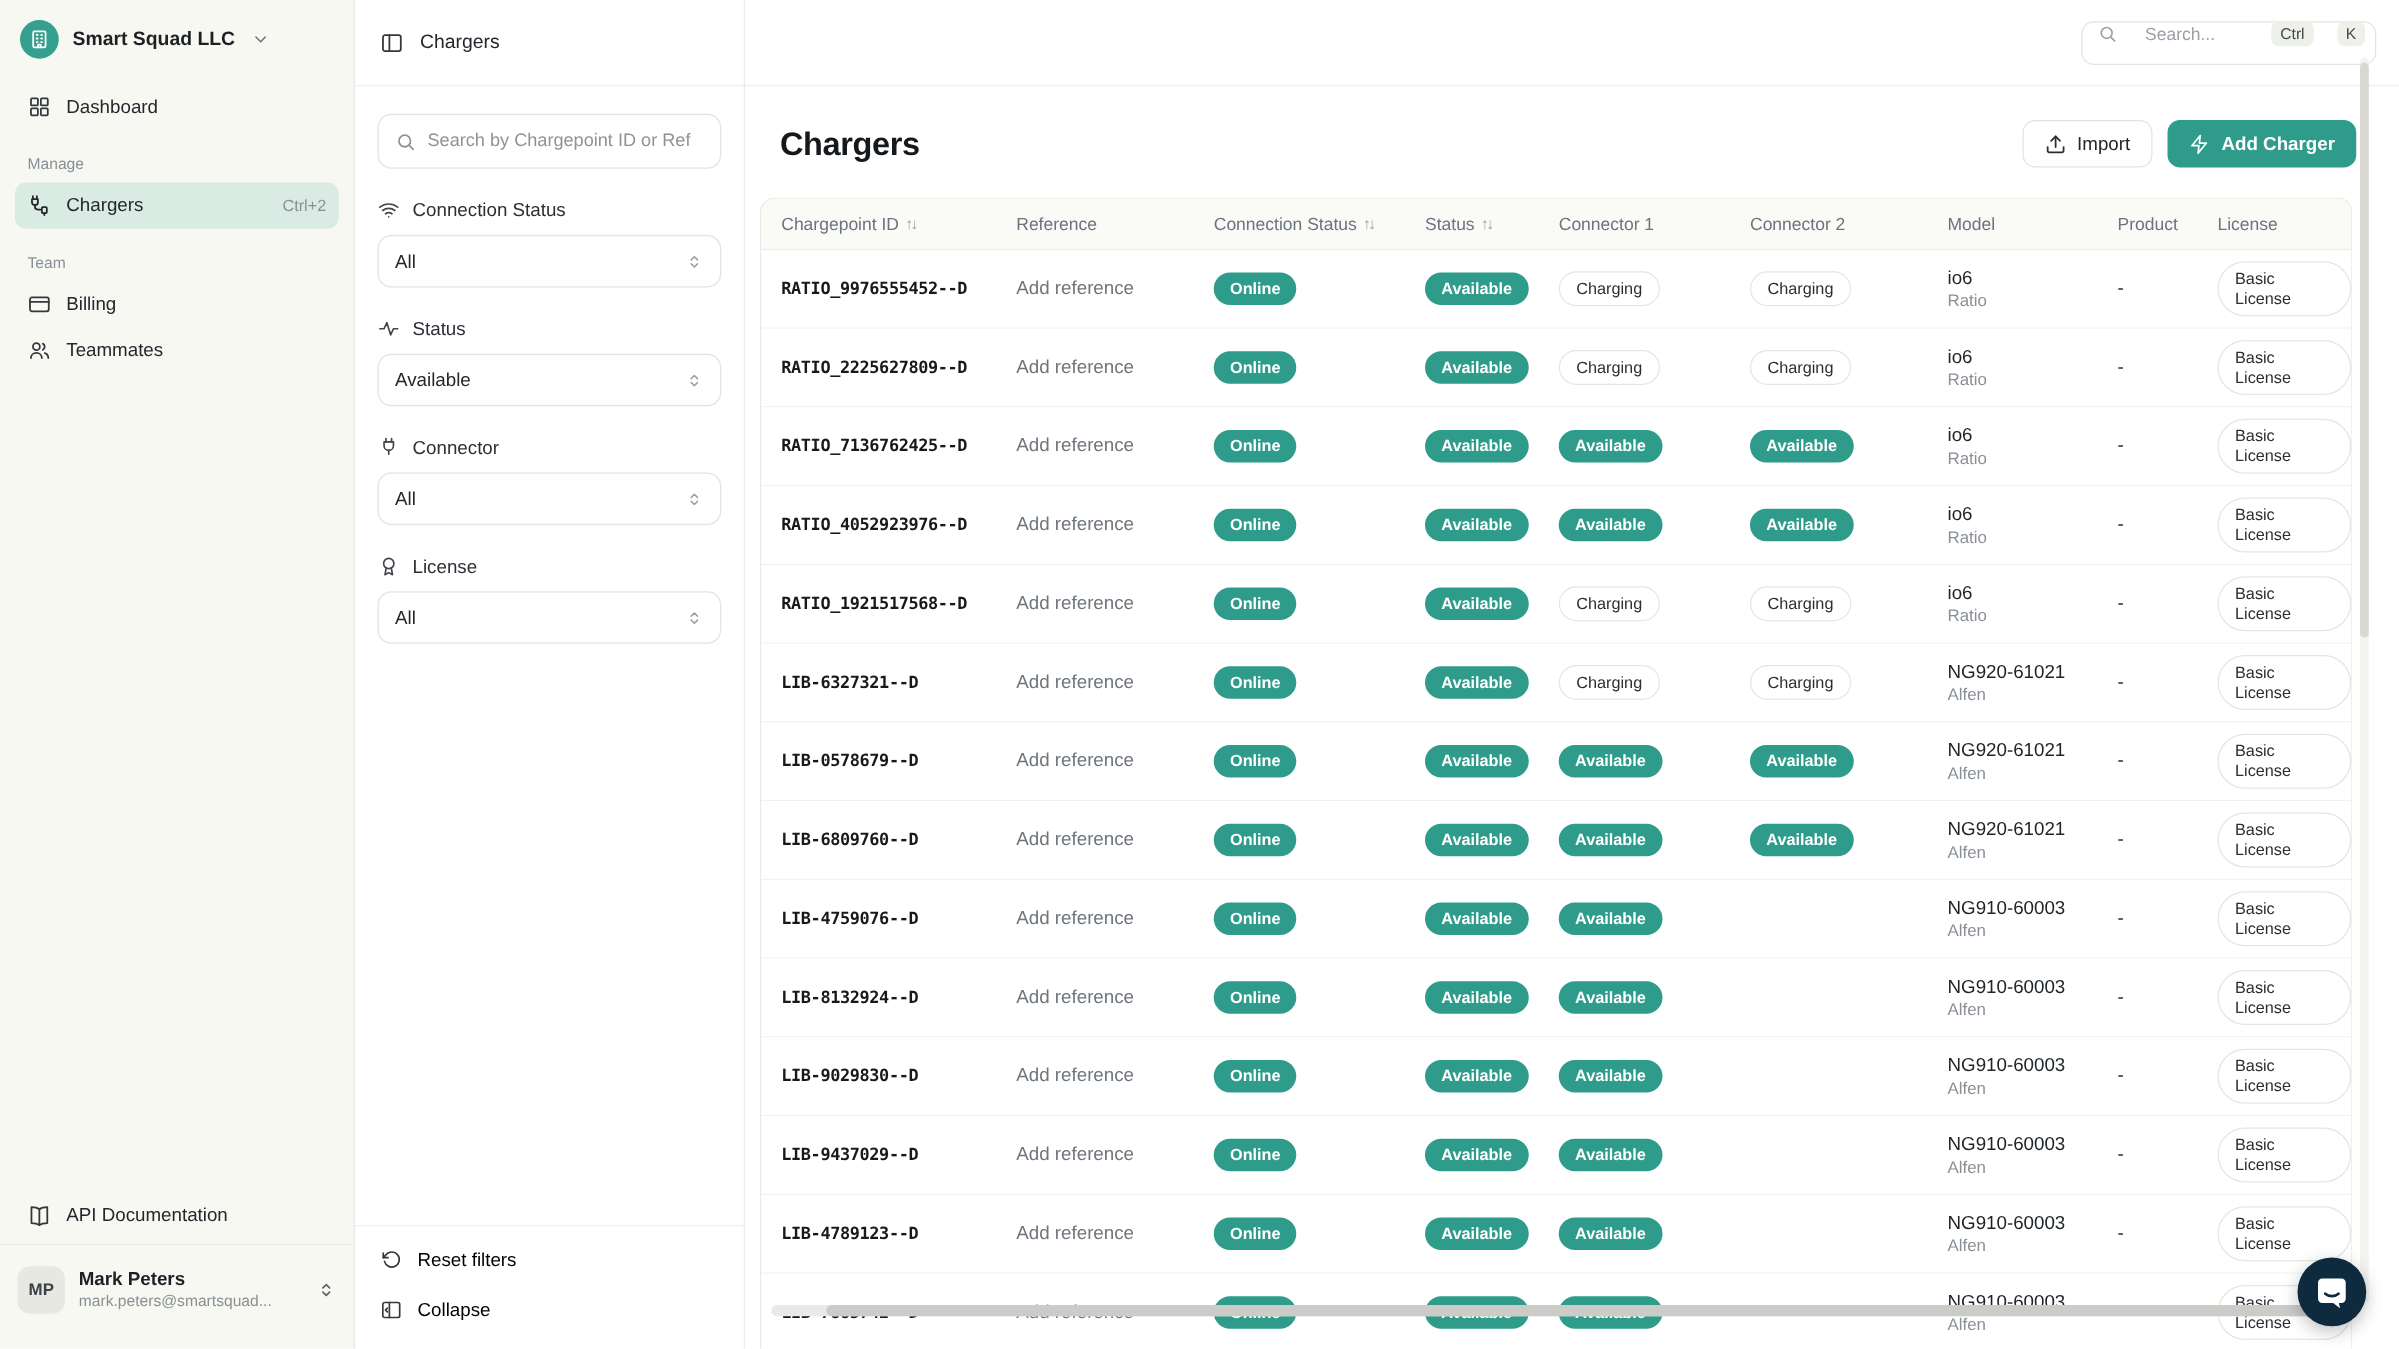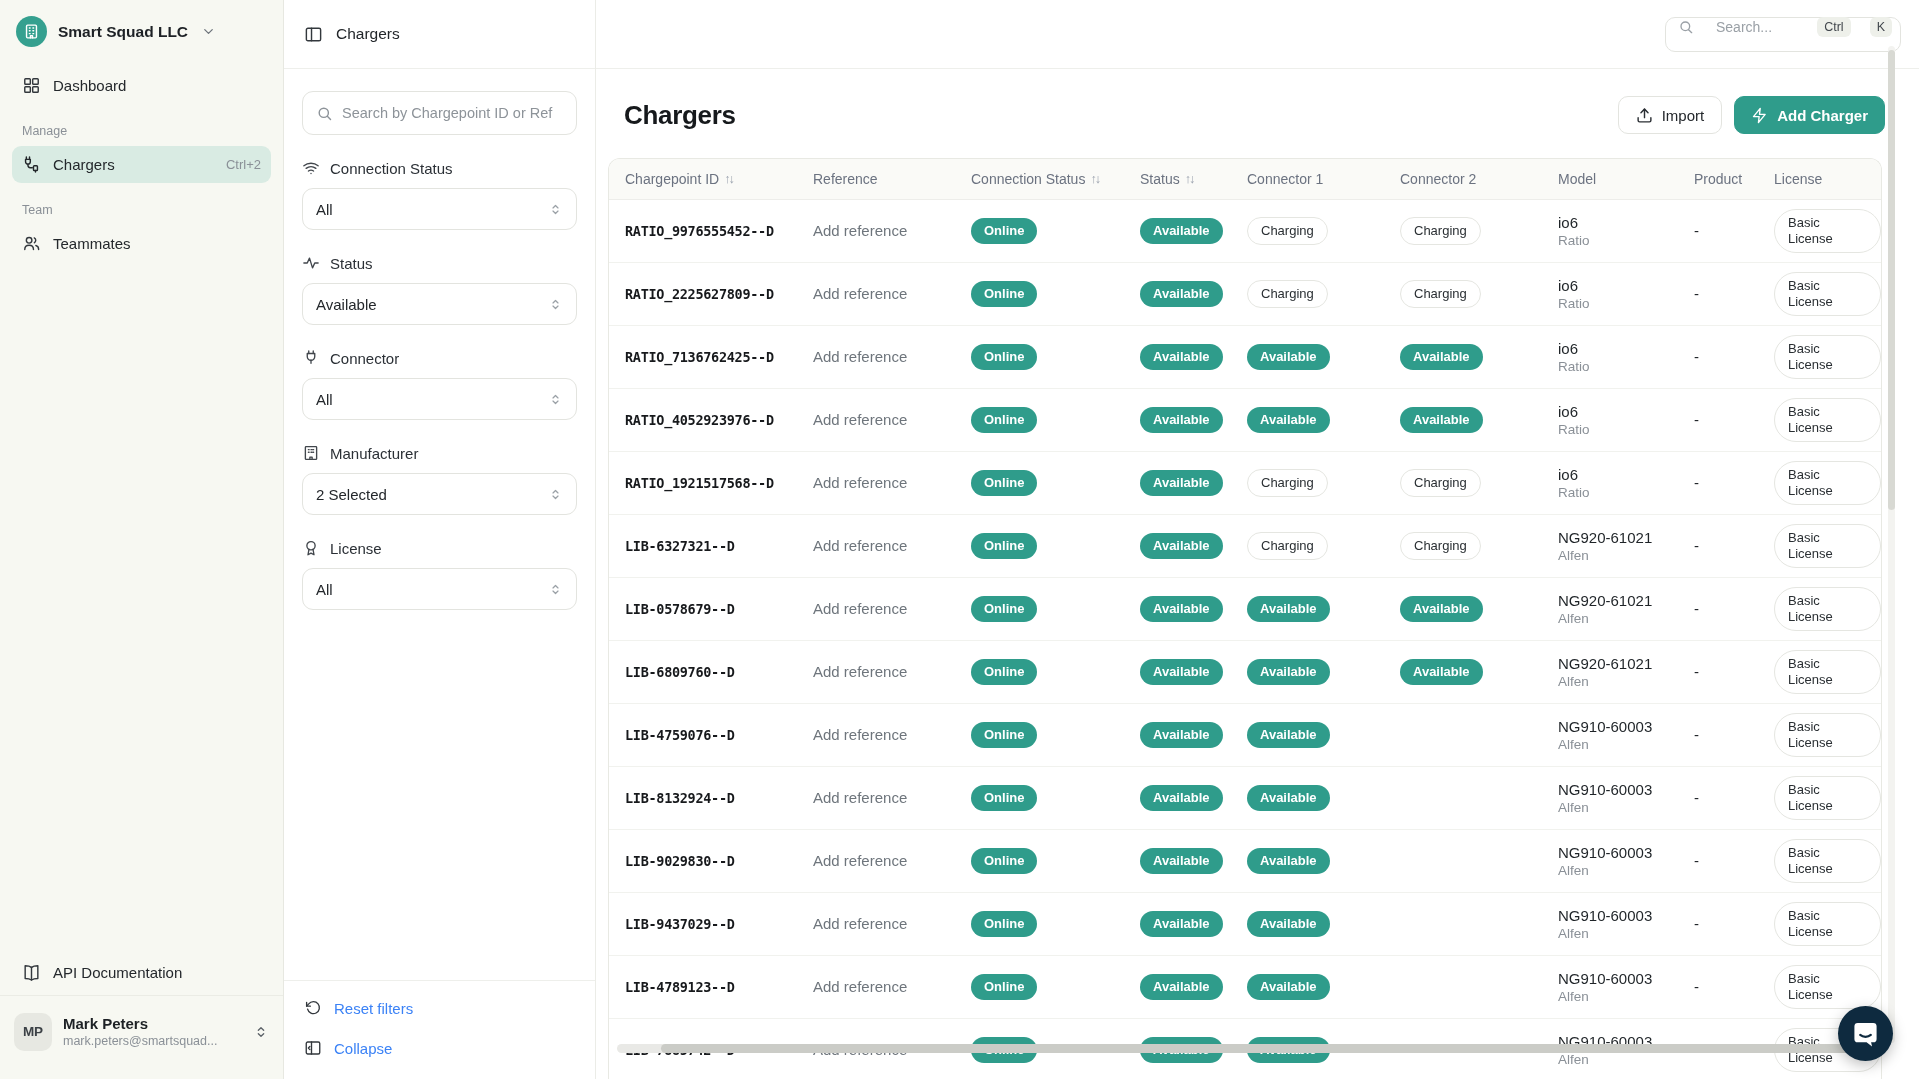--- a/index.html
+++ b/index.html
@@ -187,6 +187,15 @@
     <div class="nav-item">
       <span>
           <svg width="19" height="19" viewBox="0 0 24 24" fill="none" stroke="#33383d" stroke-width="1.8" stroke-linecap="round" stroke-linejoin="round">
+            <rect x="2.5" y="5" width="19" height="14" rx="2"></rect>
+            <path d="M2.5 9.5h19"></path>
+          </svg>
+        </span>
+      <span>Billing</span>
+    </div>
+    <div class="nav-item">
+      <span>
+          <svg width="19" height="19" viewBox="0 0 24 24" fill="none" stroke="#33383d" stroke-width="1.8" stroke-linecap="round" stroke-linejoin="round">
             <circle cx="9" cy="8" r="3.5"></circle>
             <path d="M3.5 19.5c0-3.1 2.4-5.2 5.5-5.2s5.5 2.1 5.5 5.2"></path>
             <path d="M15.5 4.9a3.5 3.5 0 0 1 0 6.2"></path>

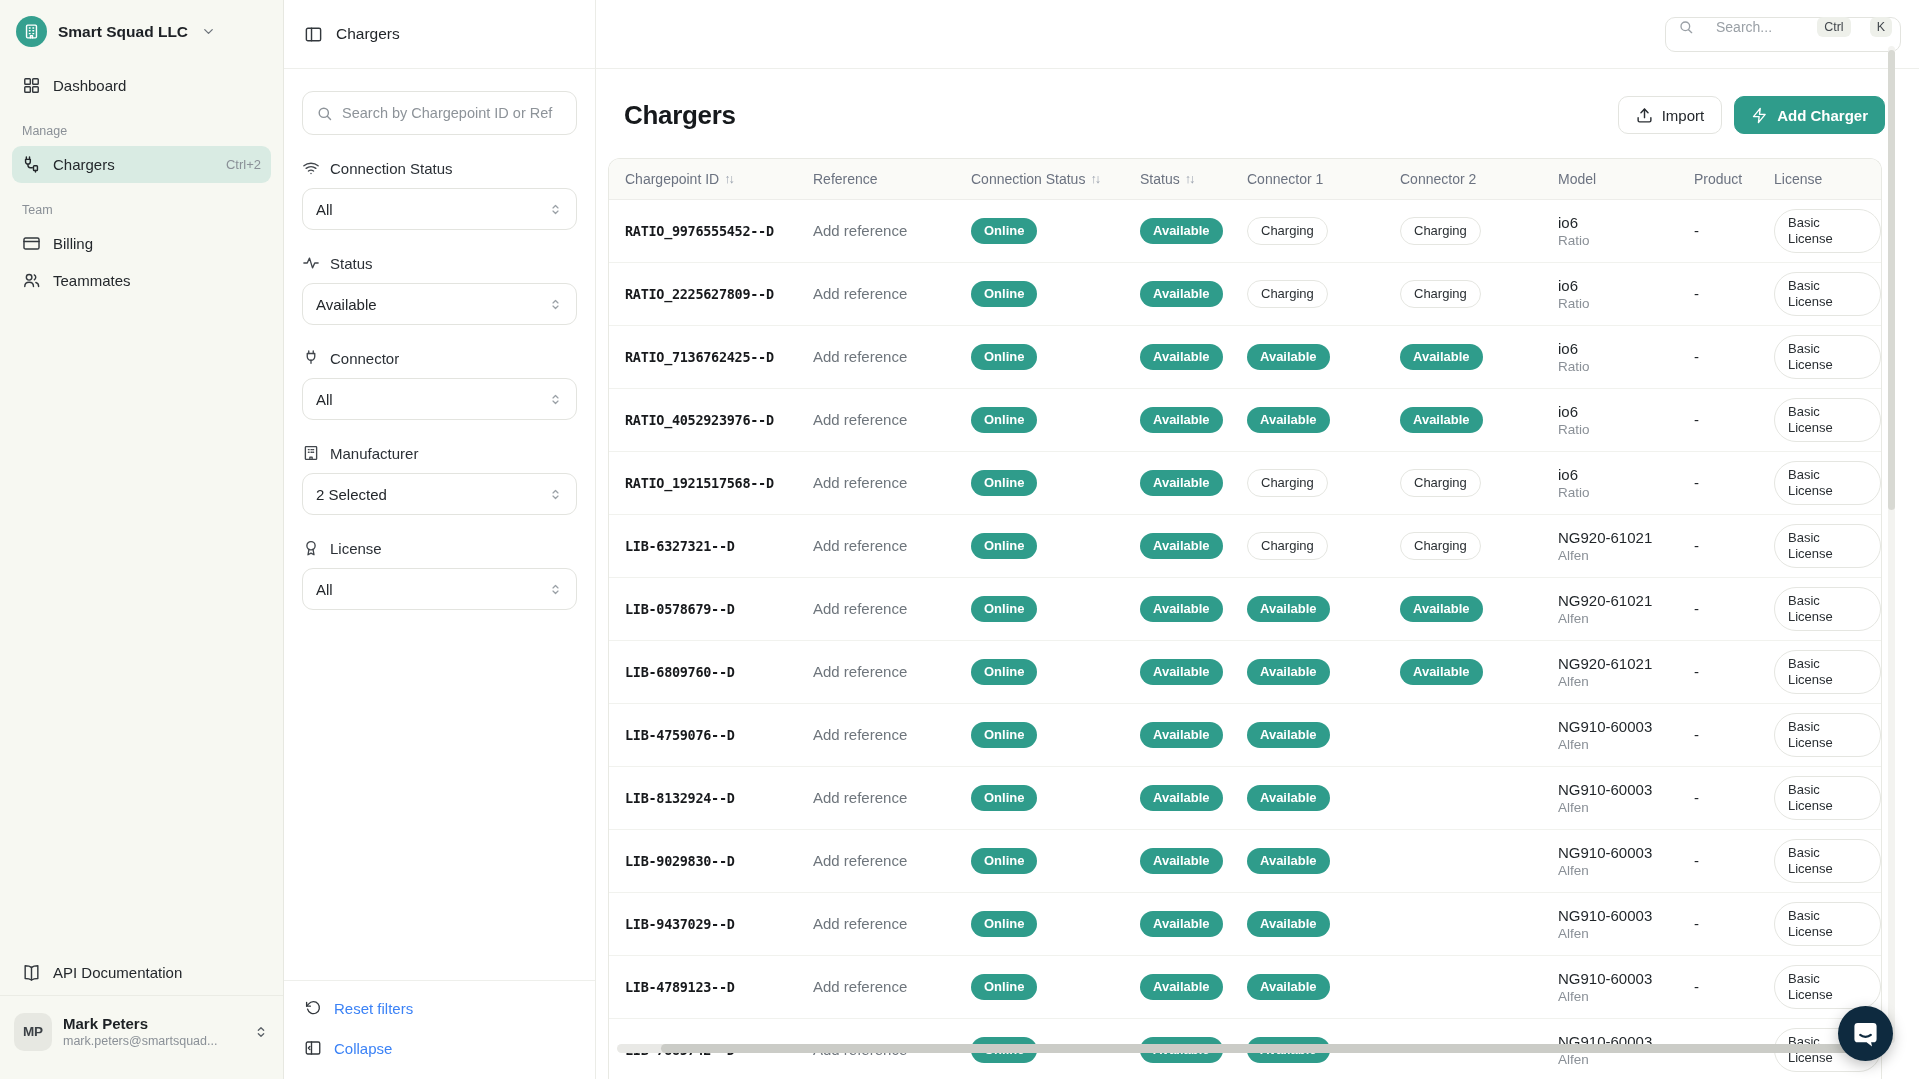--- a/index.html
+++ b/index.html
@@ -316,25 +316,6 @@
       </div>
     </div>
 
-    <div class="filter-group">
-      <div class="filter-label">
-        <span>
-            <svg width="18" height="18" viewBox="0 0 24 24" fill="none" stroke="#41464c" stroke-width="1.8" stroke-linecap="round" stroke-linejoin="round">
-              <rect x="4.5" y="3.5" width="15" height="17" rx="1"></rect>
-              <path d="M8.5 7.5h1M12 7.5h1M15.5 7.5h-1M8.5 11h1M12 11h1M15.5 11h-1M10.5 20.5v-3h3v3"></path>
-            </svg>
-          </span>
-        <span>Manufacturer</span>
-      </div>
-      <div class="select">
-        <span>2 Selected</span>
-        <span class="updown">
-            <svg width="15" height="15" viewBox="0 0 24 24" fill="none" stroke="#9aa0a6" stroke-width="2" stroke-linecap="round" stroke-linejoin="round">
-              <path d="M8 9.5l4-4 4 4M8 14.5l4 4 4-4"></path>
-            </svg>
-          </span>
-      </div>
-    </div>
 
     <div class="filter-group">
       <div class="filter-label">

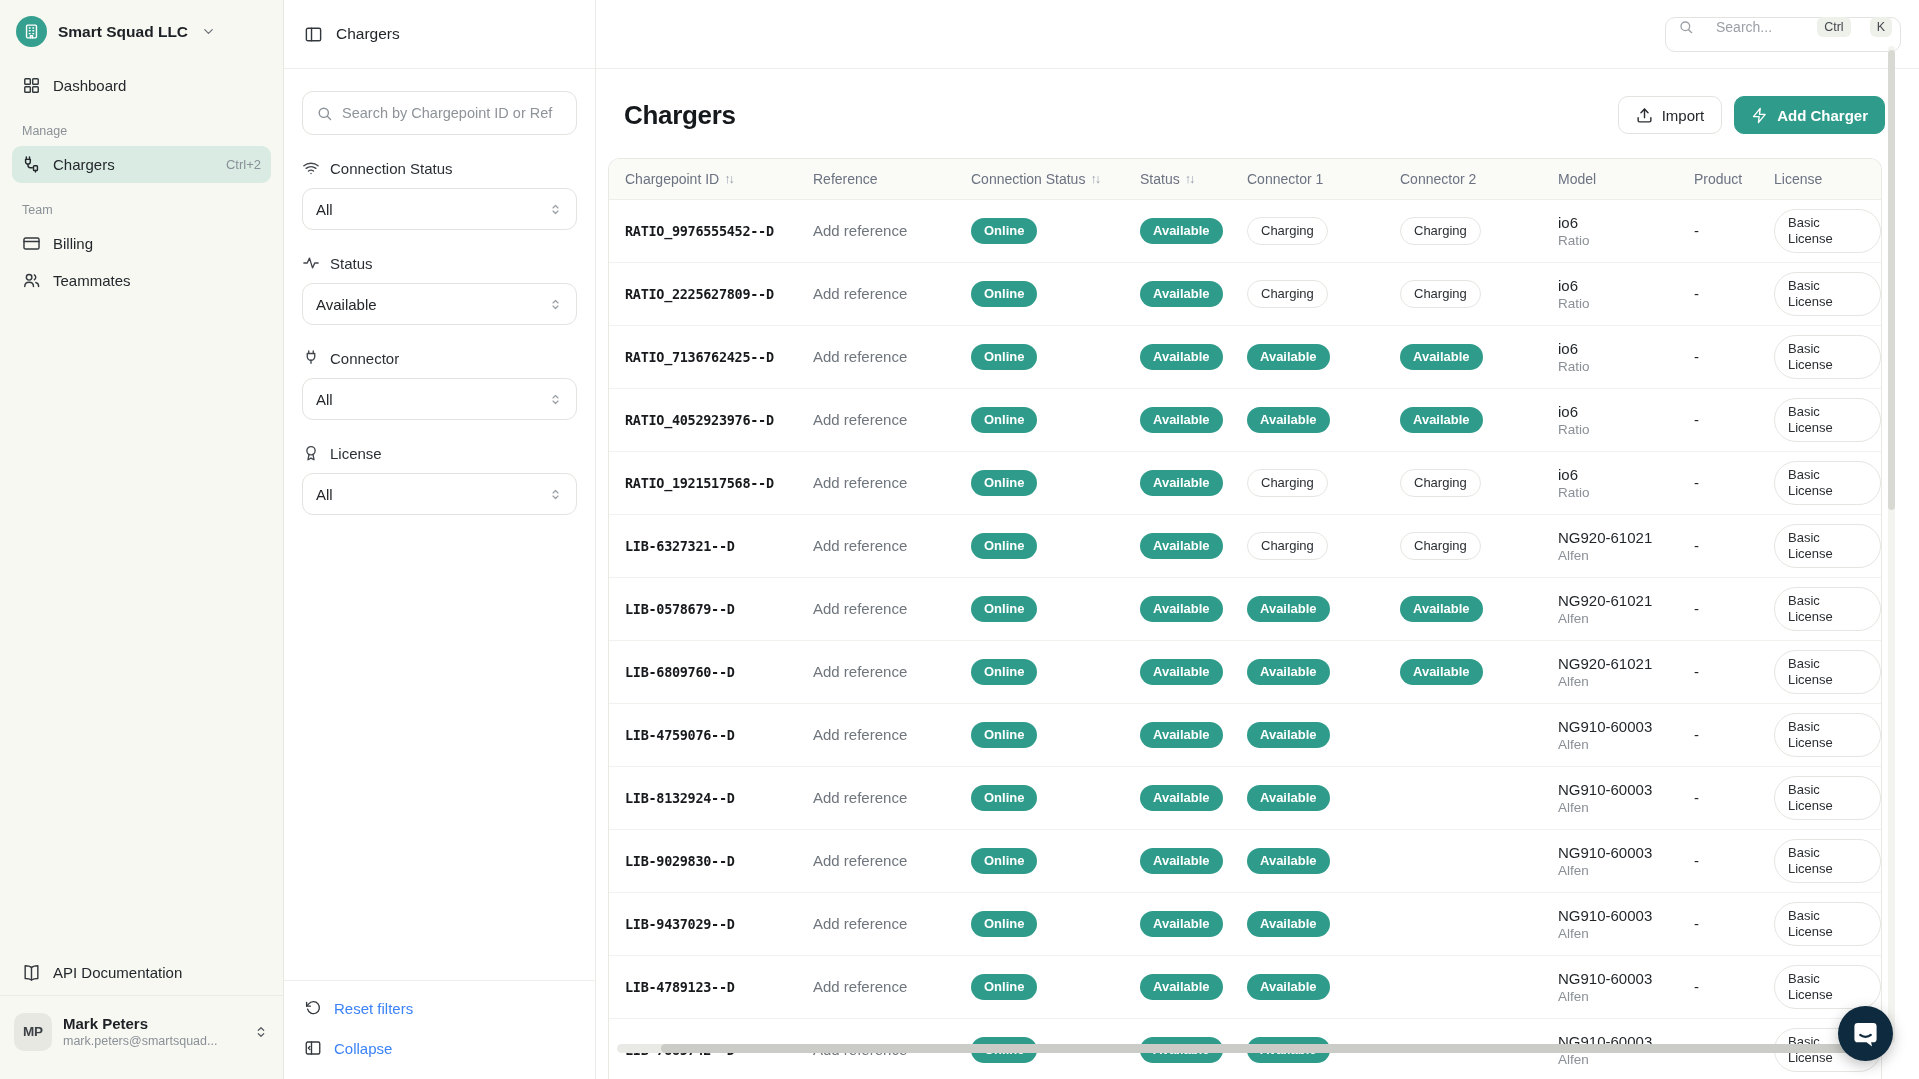--- a/index.html
+++ b/index.html
@@ -77,7 +77,7 @@
     position:absolute; left:0; right:0; bottom:0; border-top:1px solid #eeefeb;
     padding:18px 20px 22px 20px;
   }
-  .filter-action { display:flex; align-items:center; gap:12px; font-size:15px; color:#3b82f6; cursor:pointer; }
+  .filter-action { display:flex; align-items:center; gap:12px; font-size:15px; color:#000000; cursor:pointer; }
   .filter-action + .filter-action { margin-top:22px; }
 
   

